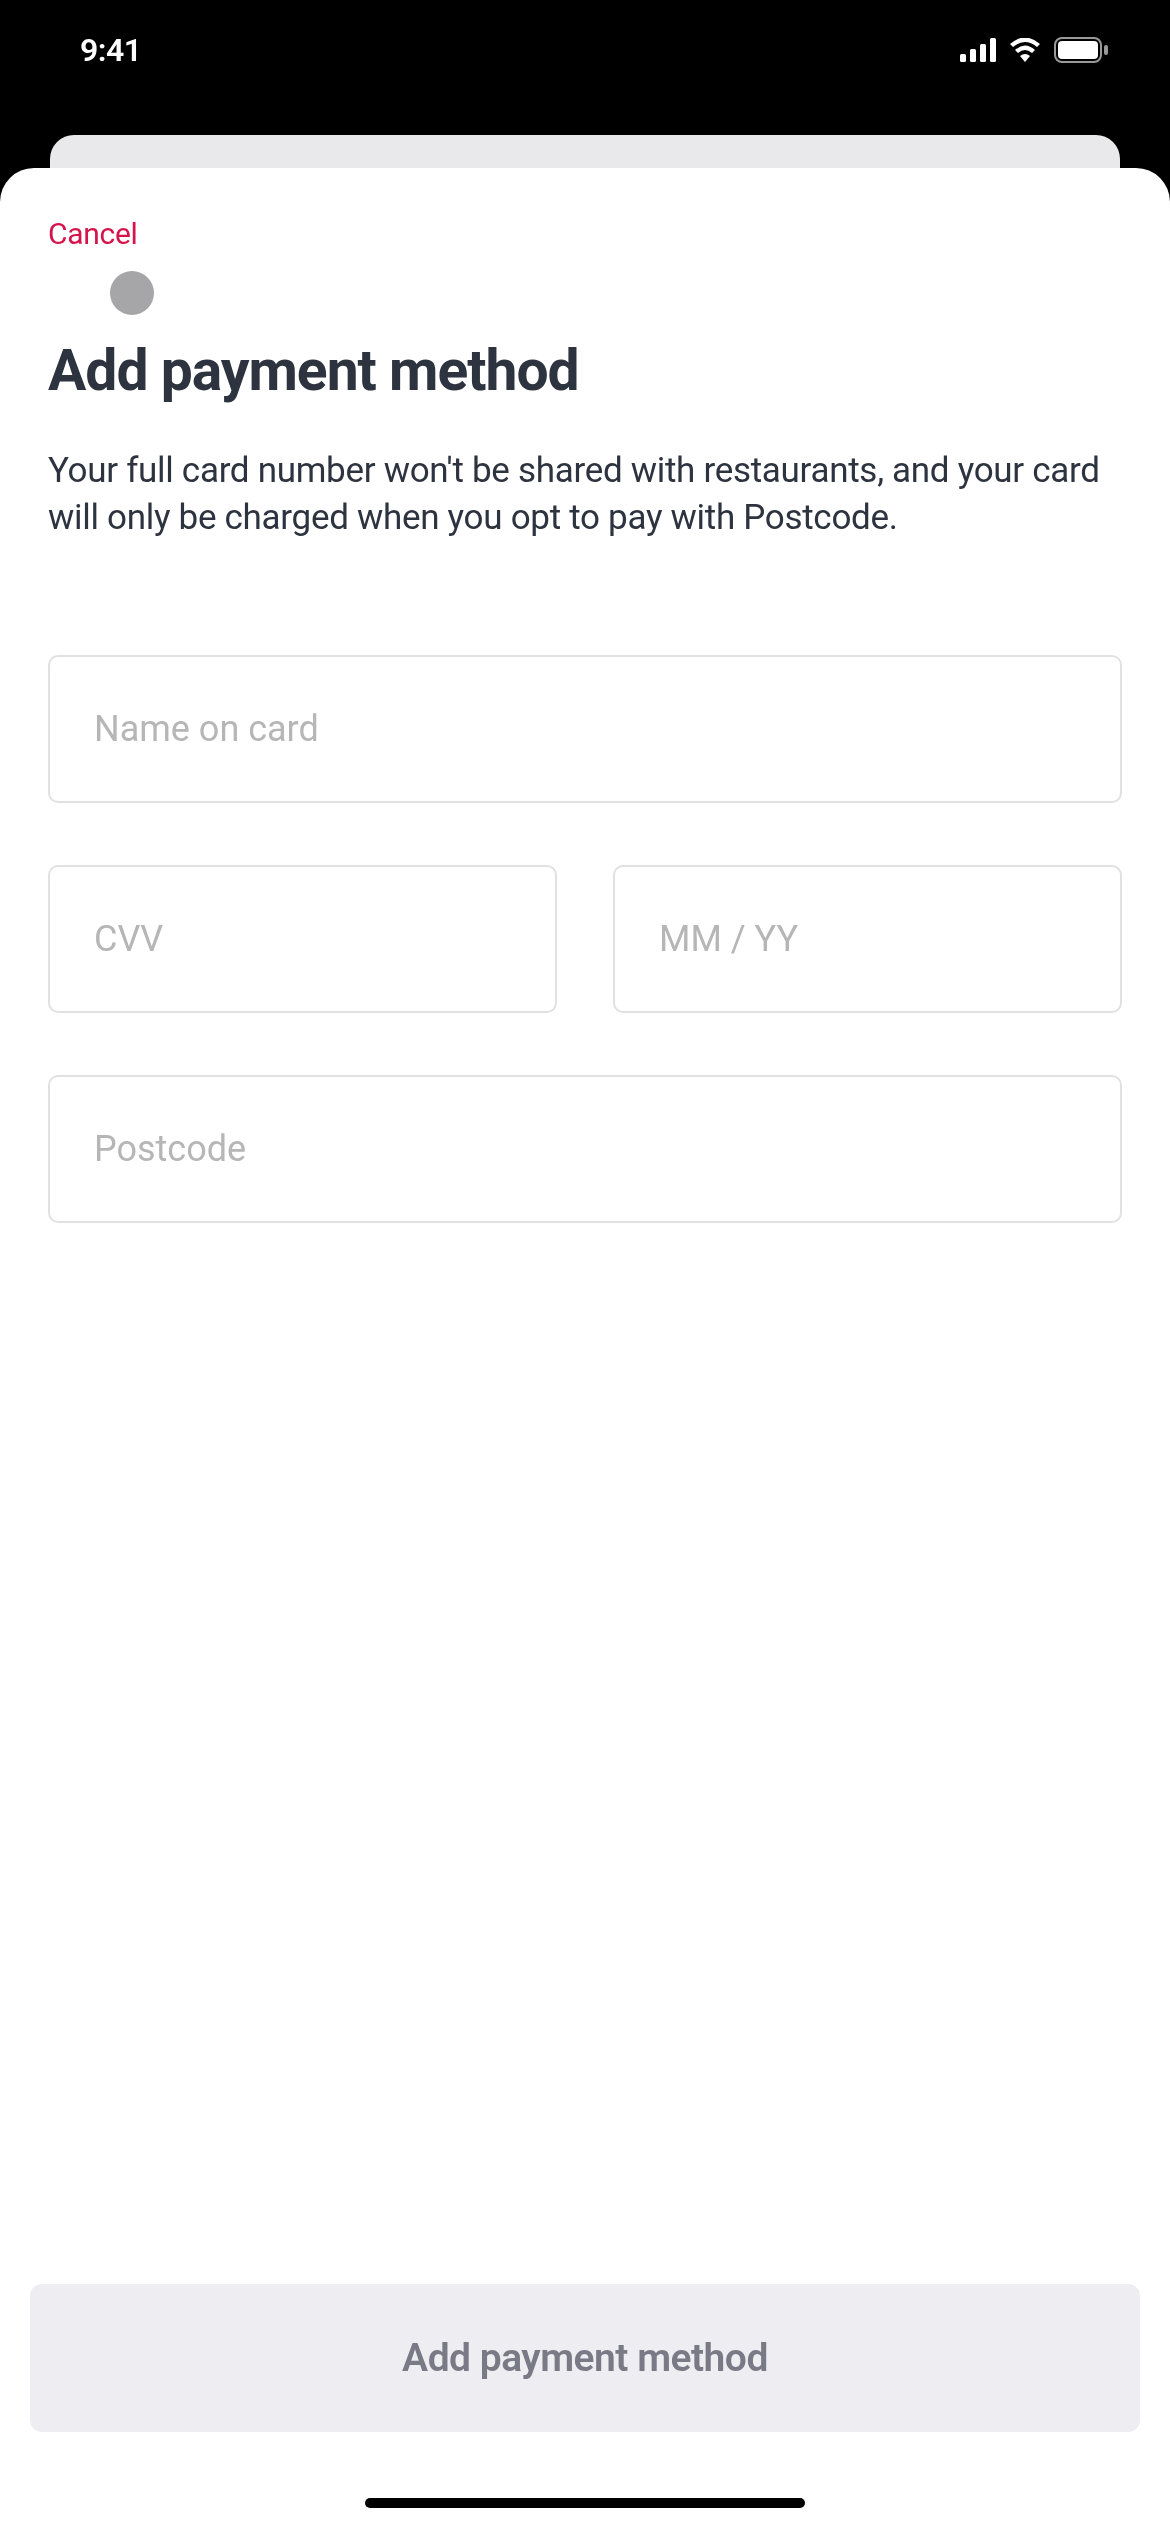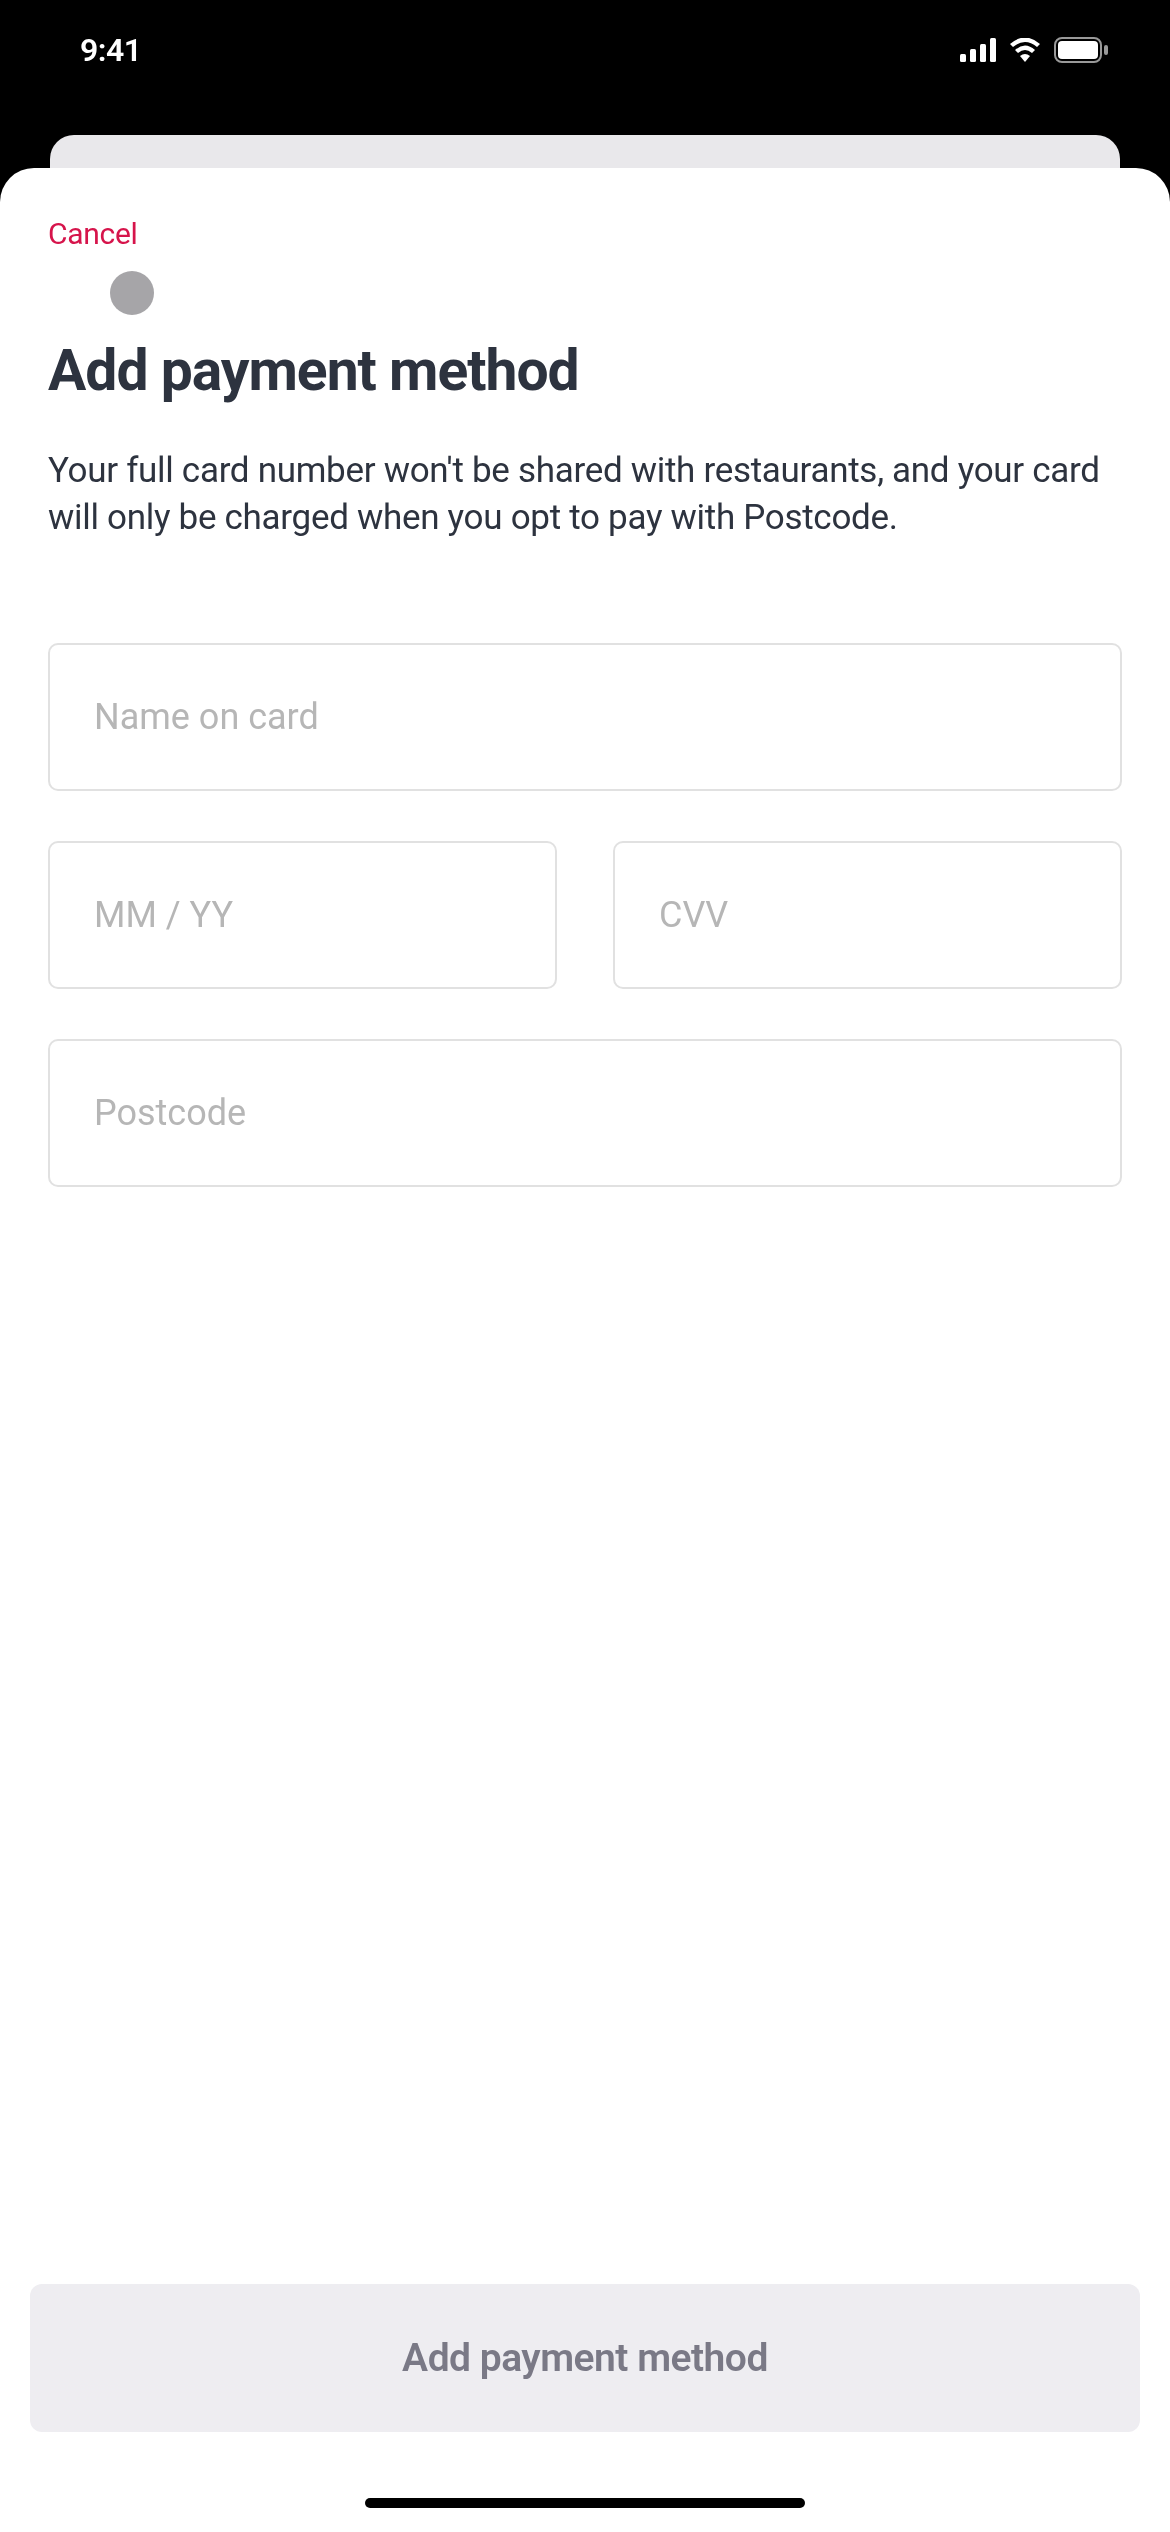--- a/index.html
+++ b/index.html
@@ -102,6 +102,7 @@
       color: #2d333f;
       background: #fff;
       outline: none;
+      margin-top: 12px;
     }
     .input::placeholder {
       color: #b6b6b6;

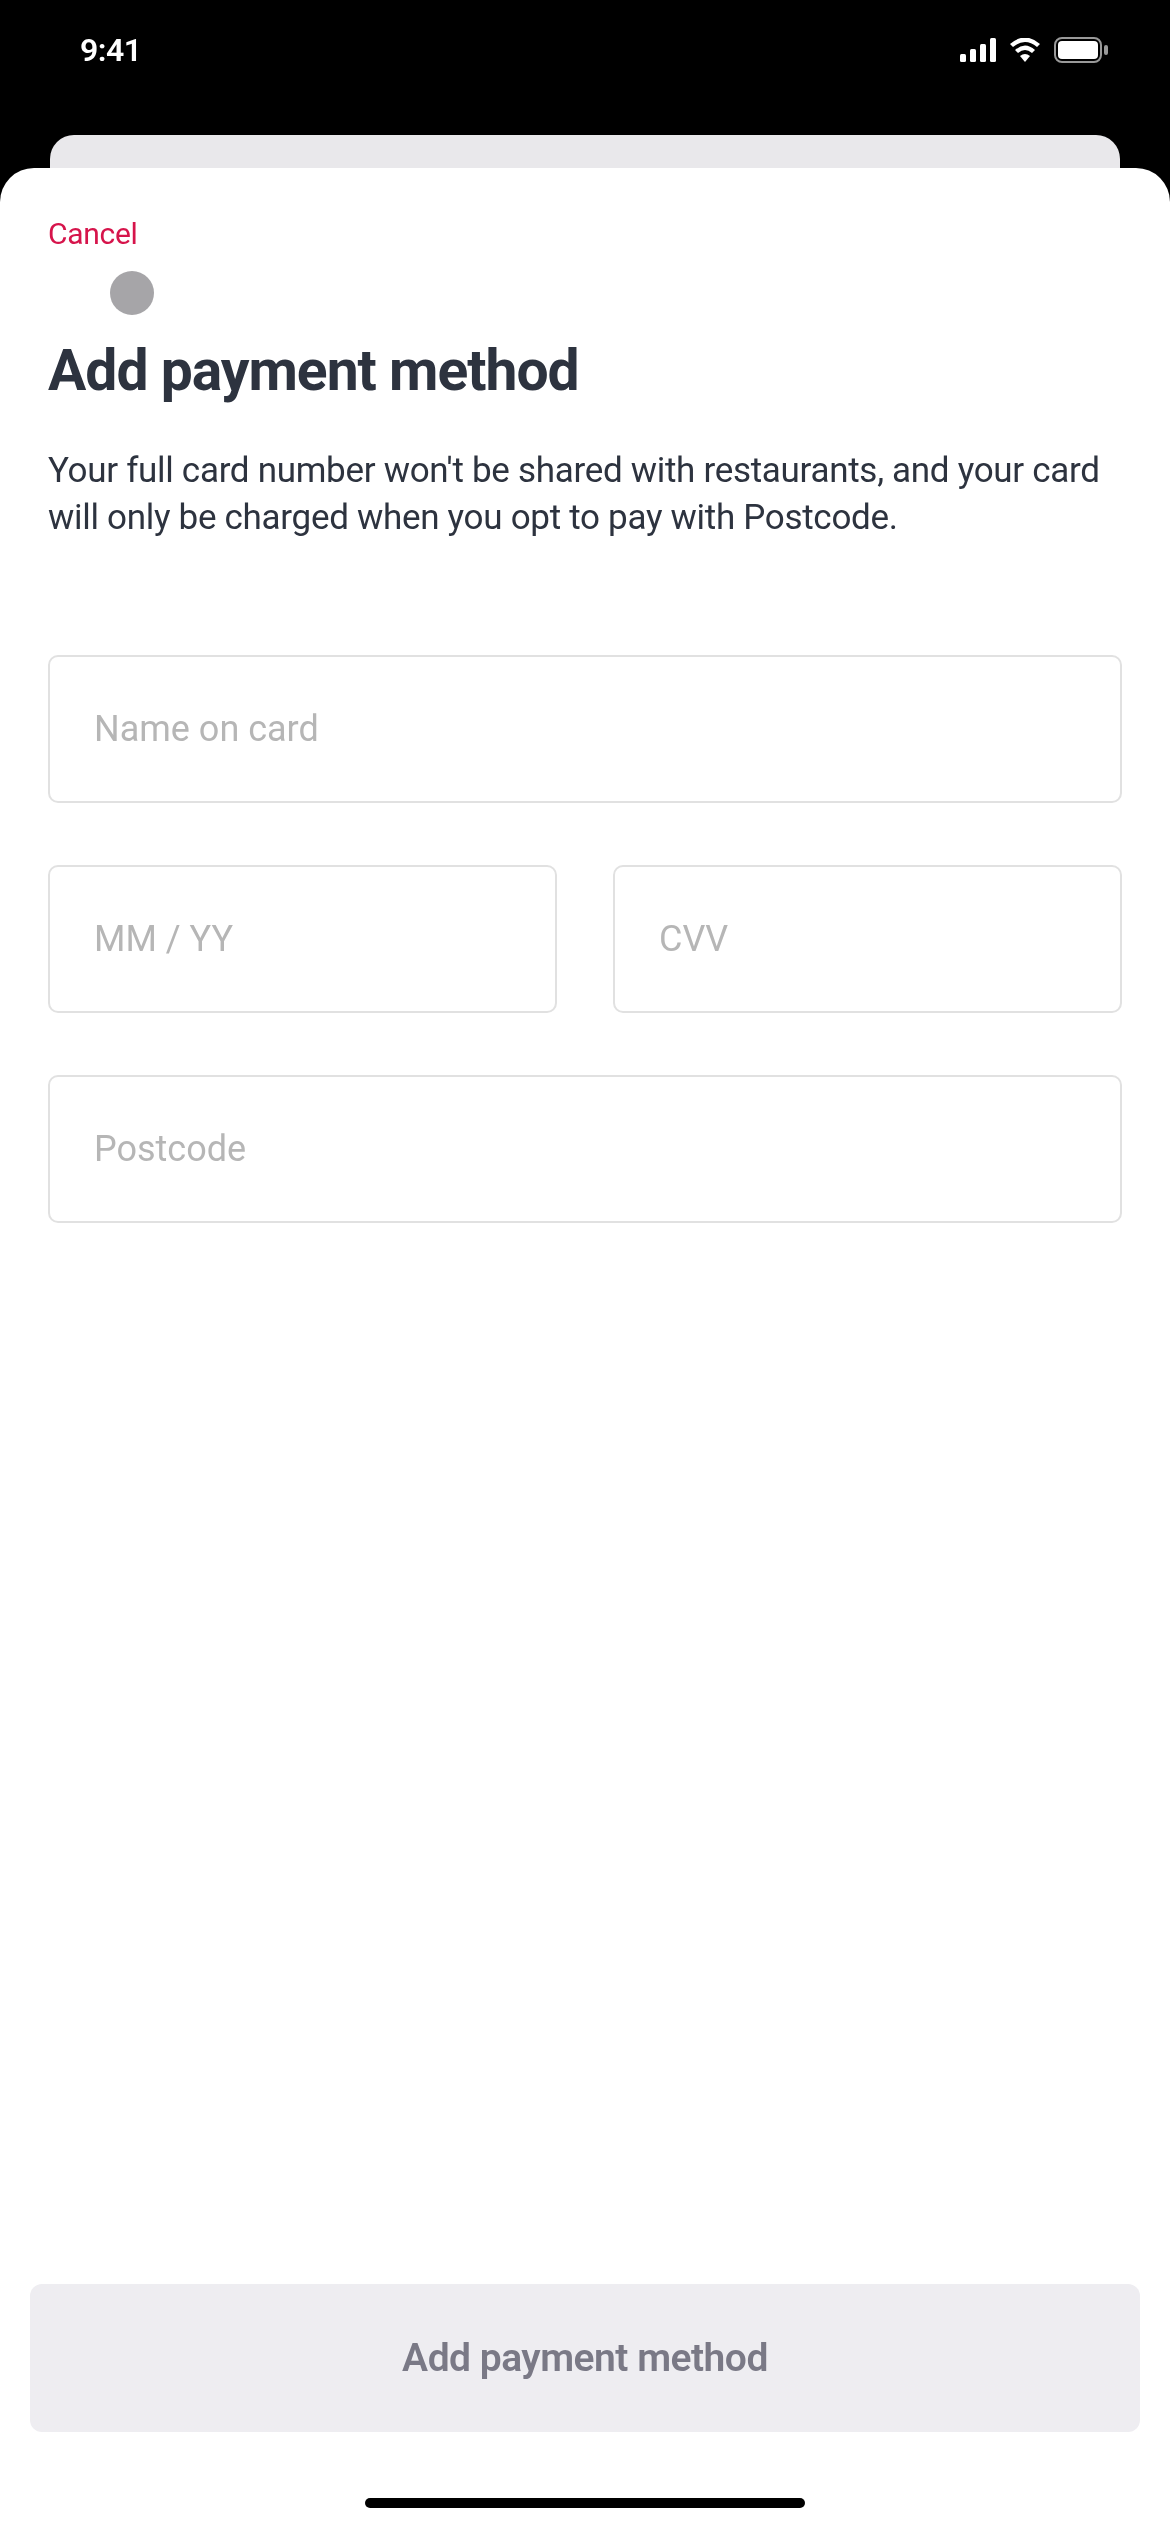--- a/index.html
+++ b/index.html
@@ -190,8 +190,8 @@
       <input class="input" type="text" placeholder="Name on card" style="">
     </div>
     <div class="row">
+      <input class="input" type="text" placeholder="CVV" style="">
       <input class="input" type="text" placeholder="MM / YY" style="">
-      <input class="input" type="text" placeholder="CVV" style="">
     </div>
     <div class="row row-single">
       <input class="input postcode-input" type="text" placeholder="Postcode" style="">

